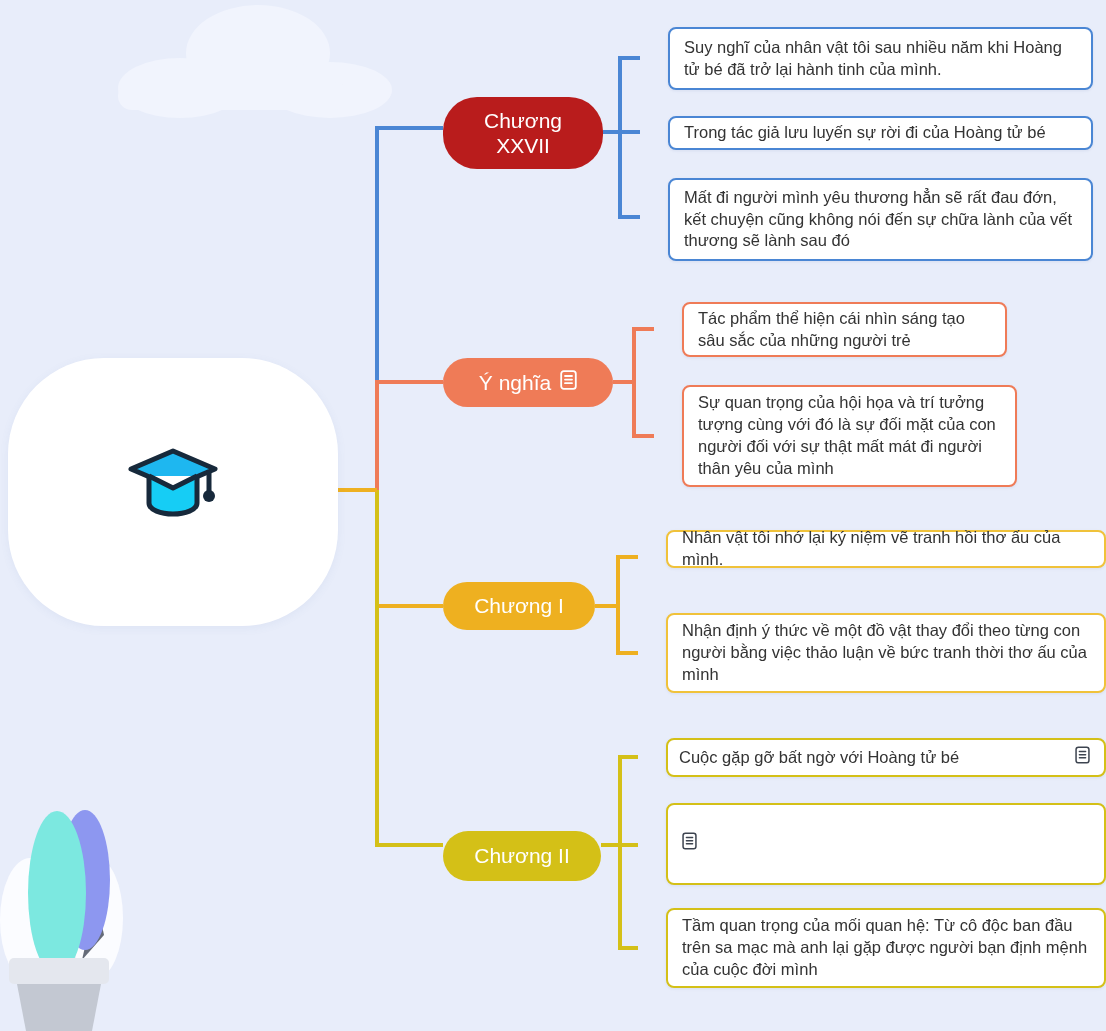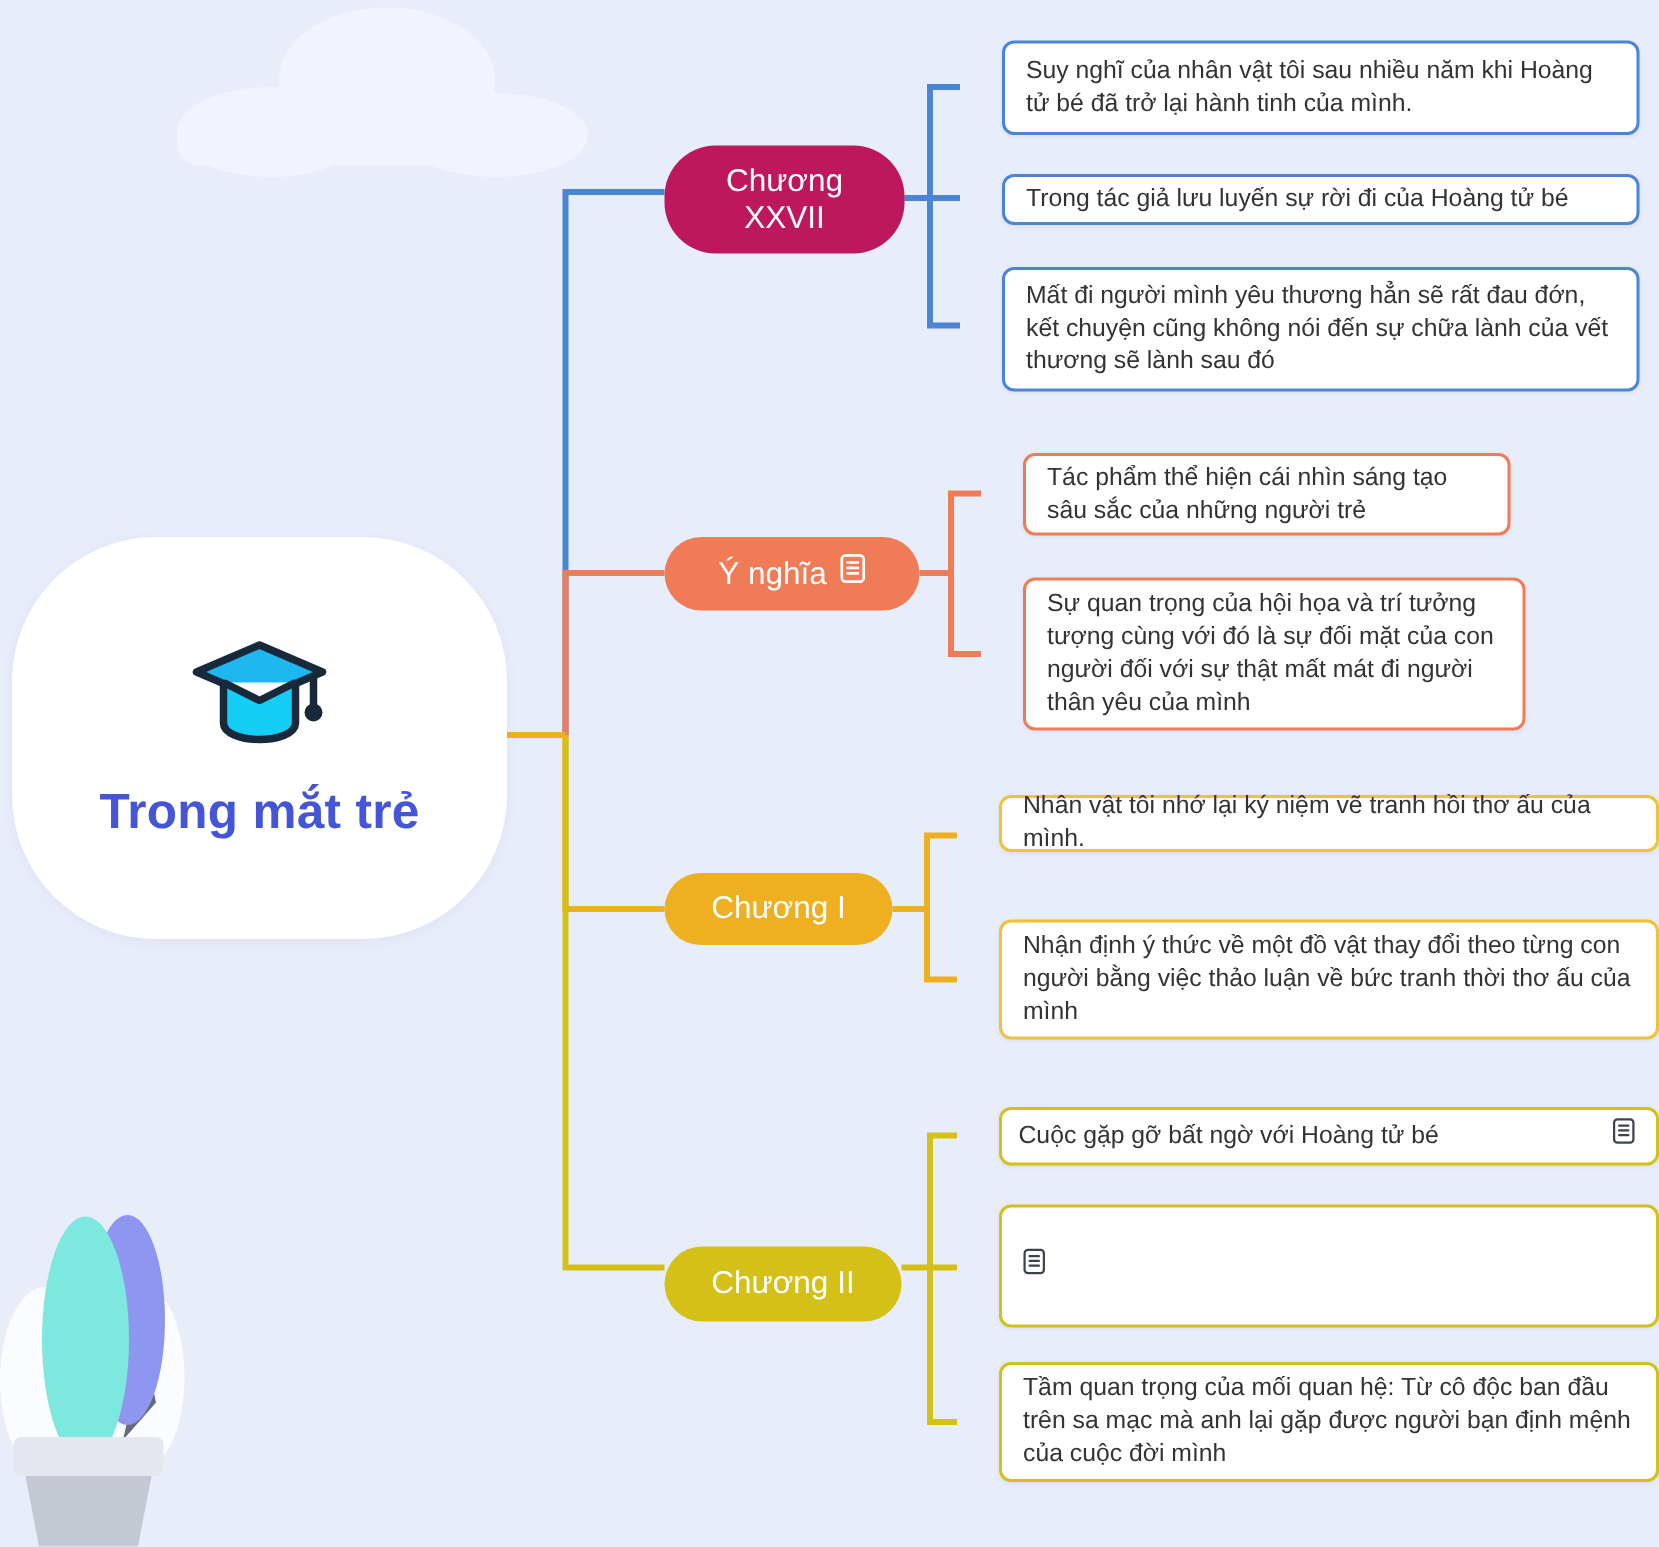--- a/index.html
+++ b/index.html
@@ -152,7 +152,7 @@
 mắt trẻ</div>
 </div>
 
-<div class="branch" style="left:443px; top:97px; width:160px; height:72px; background:#be185d;">
+<div class="branch" style="left:443px; top:97px; width:160px; height:72px; background:#b91c1c;">
   <span class="blabel">Chương
 XXVII</span>
 </div>

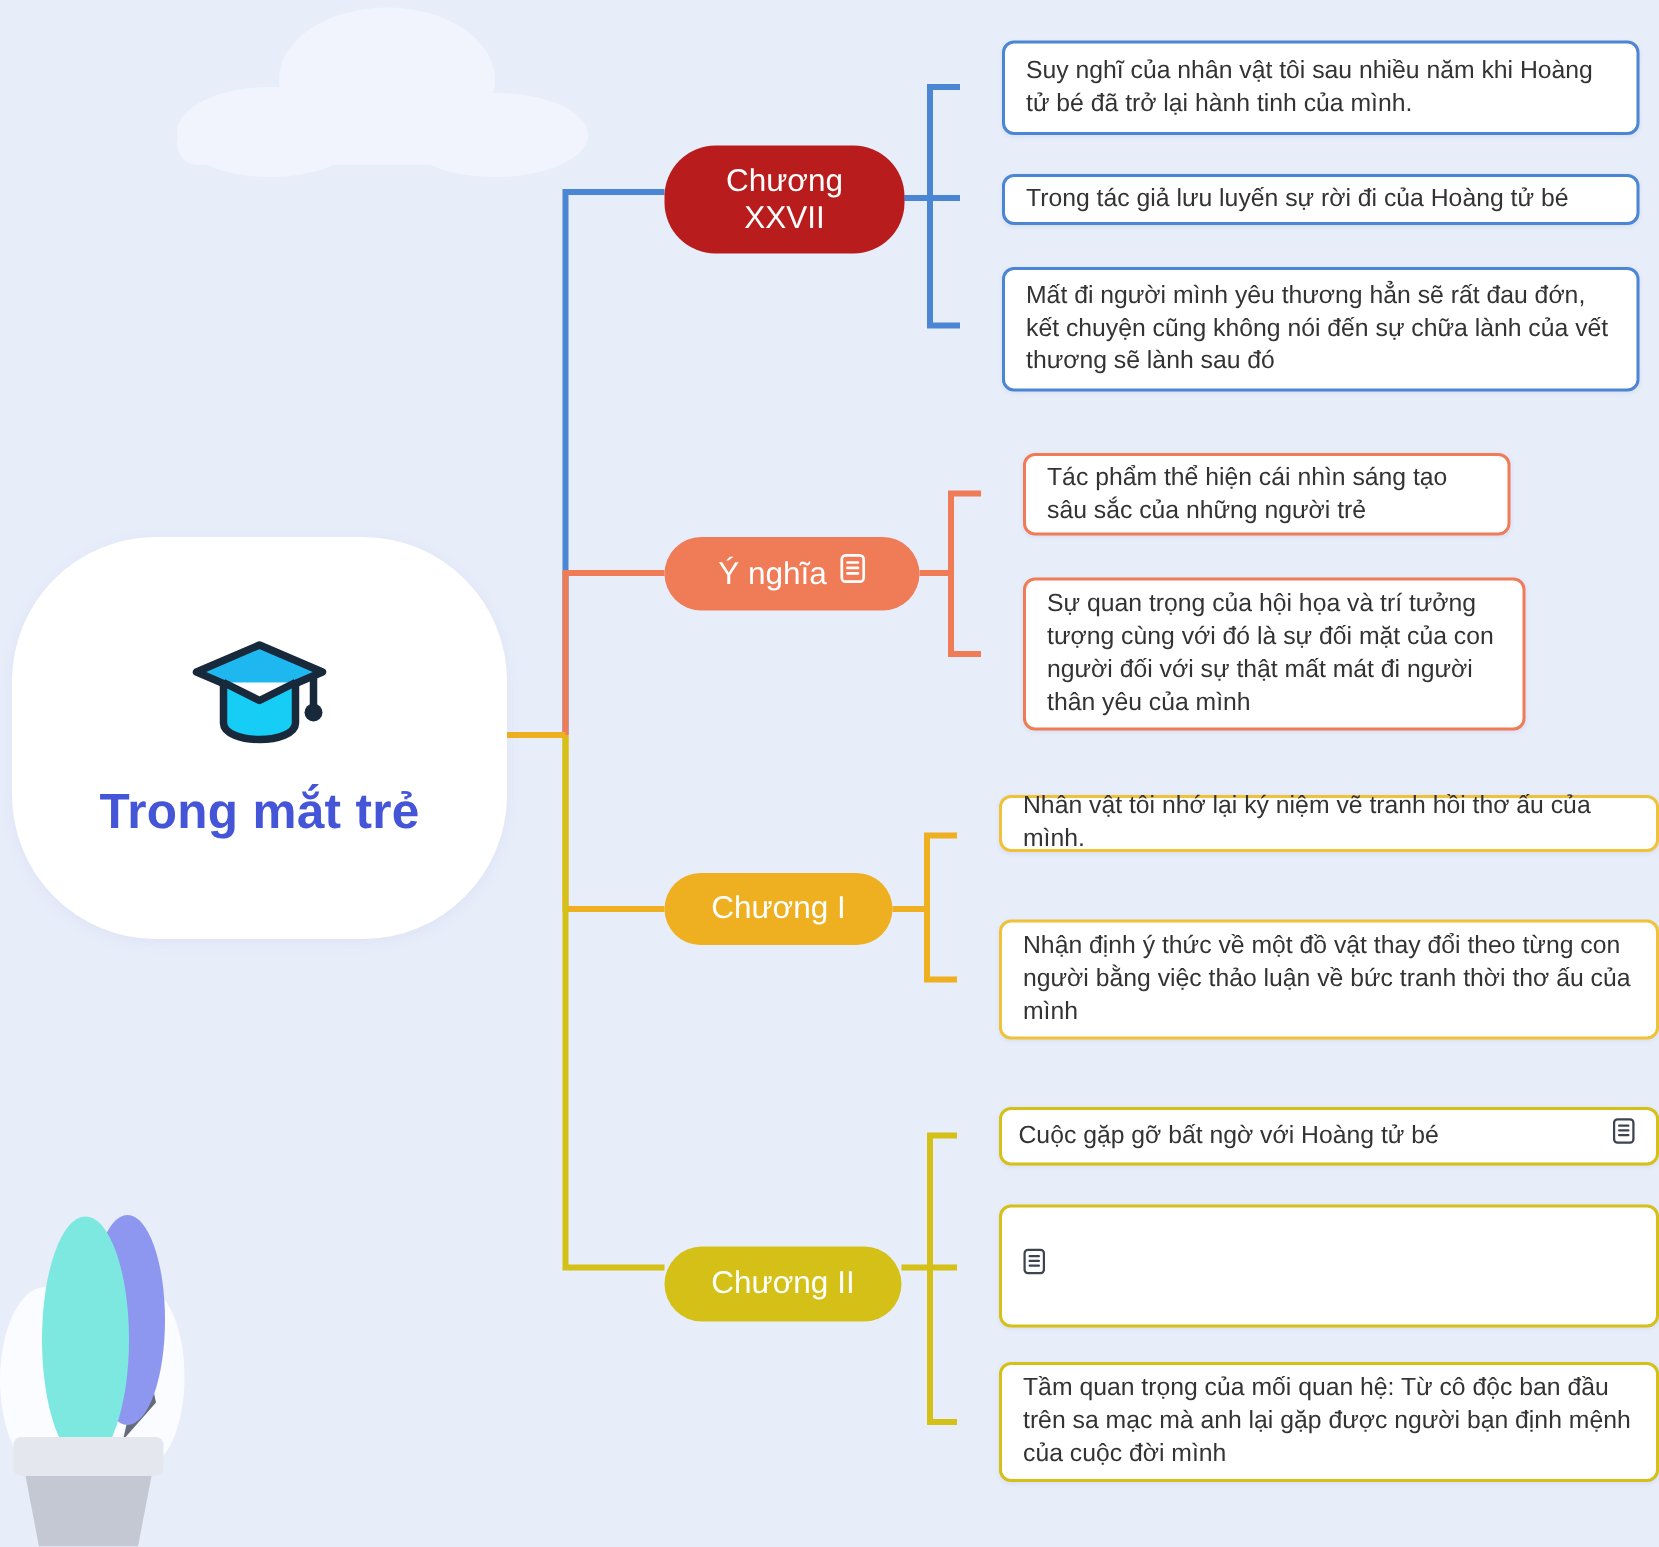--- a/index.html
+++ b/index.html
@@ -148,8 +148,6 @@
       <circle cx="84" cy="53" r="6" fill="#17293b"></circle>
     </svg>
   </span>
-  <div class="root-title">Trong
-mắt trẻ</div>
 </div>
 
 <div class="branch" style="left:443px; top:97px; width:160px; height:72px; background:#b91c1c;">

